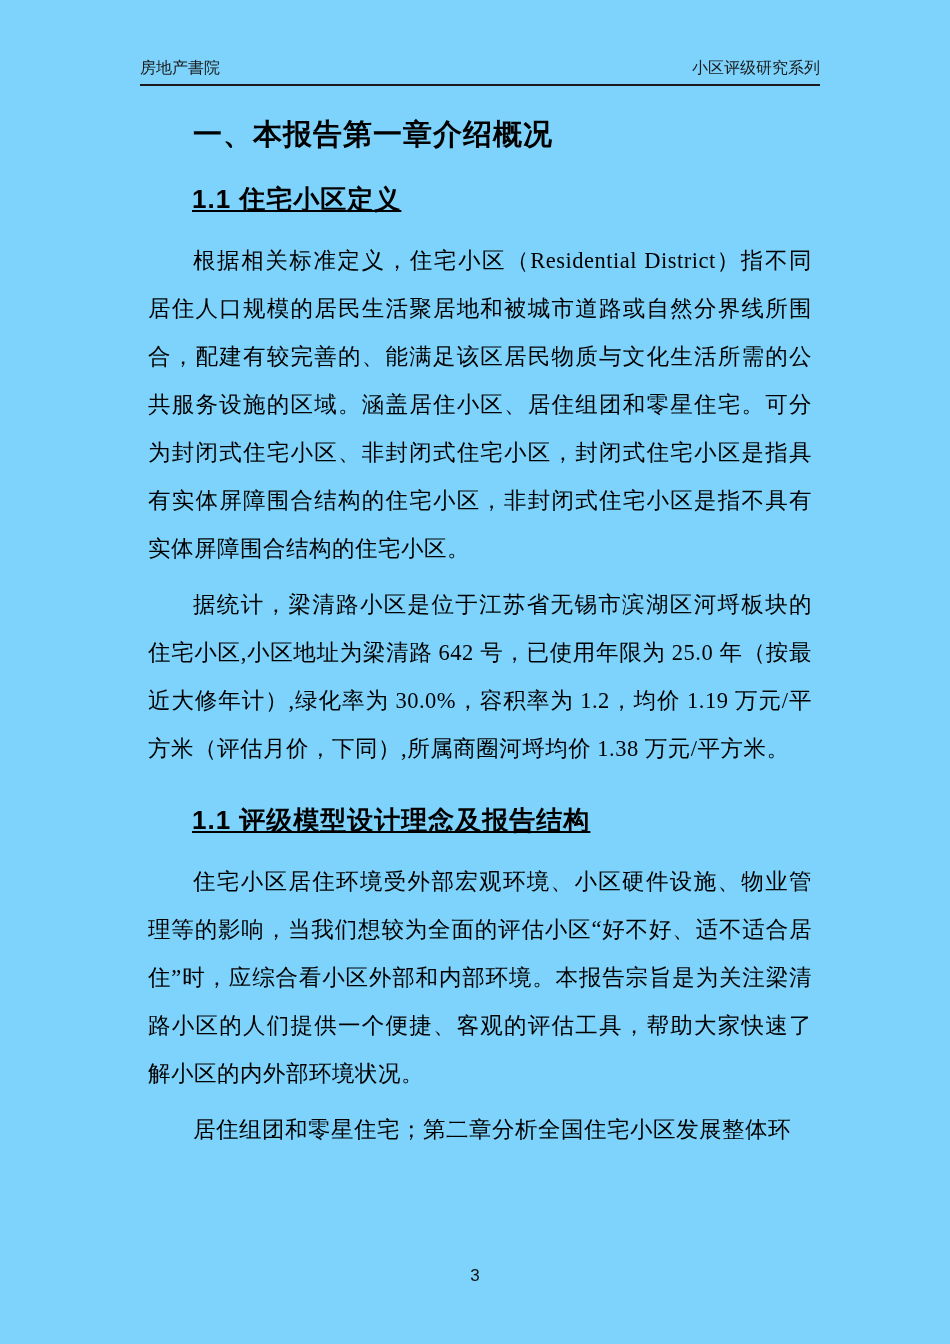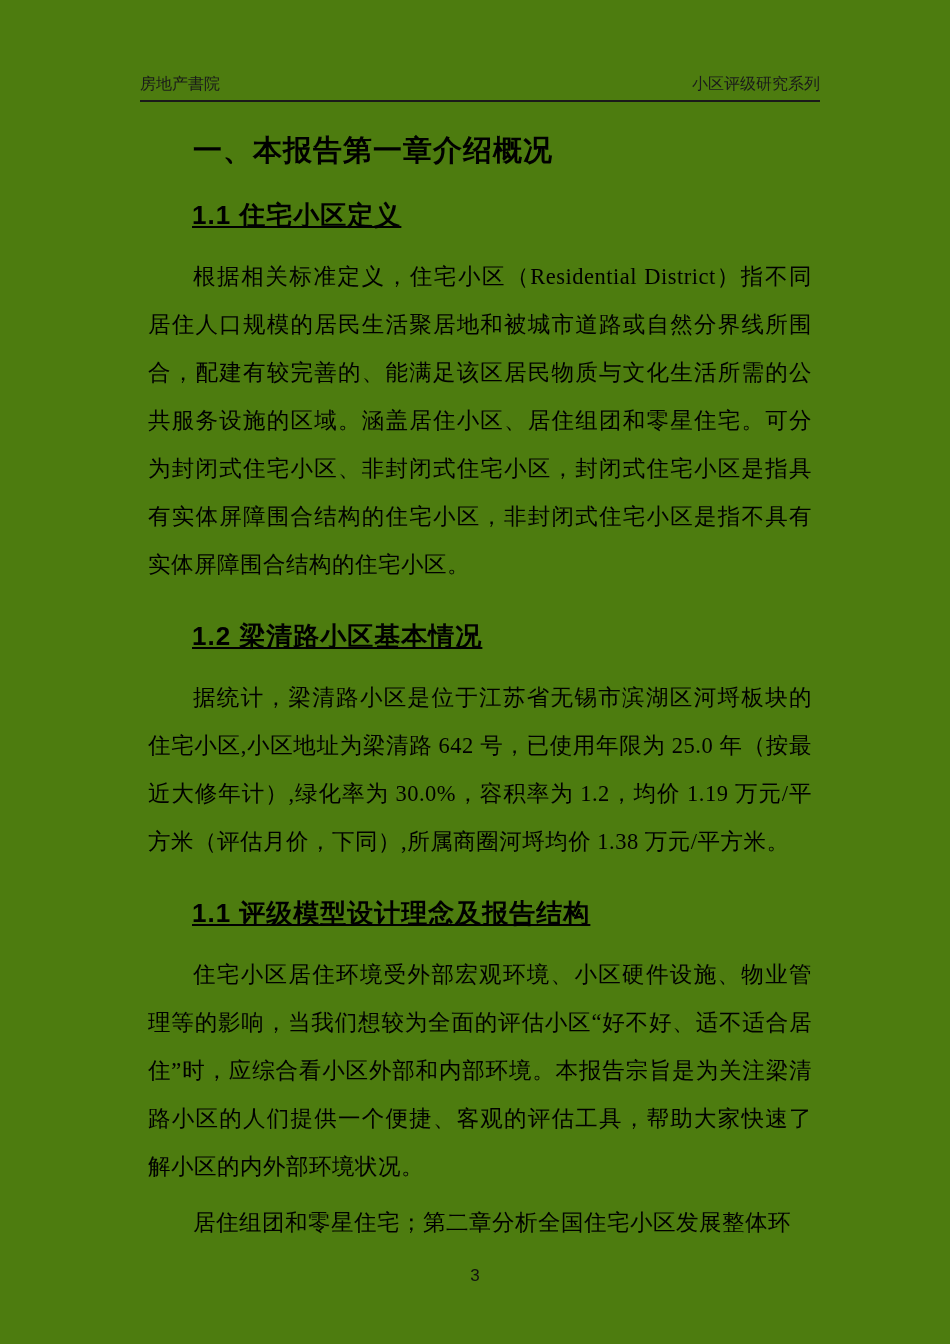--- a/index.html
+++ b/index.html
@@ -12,10 +12,10 @@
     width: 950px;
     height: 1344px;
     margin: 0 auto;
-    background: #4d7c0f;
+    background: #7dd3fc;
     color: #000000;
     box-sizing: border-box;
-    padding: 16px 130px 0 140px;
+    padding: 0 130px 0 140px;
     overflow: hidden;
     font-family: "Liberation Serif", serif;
   }

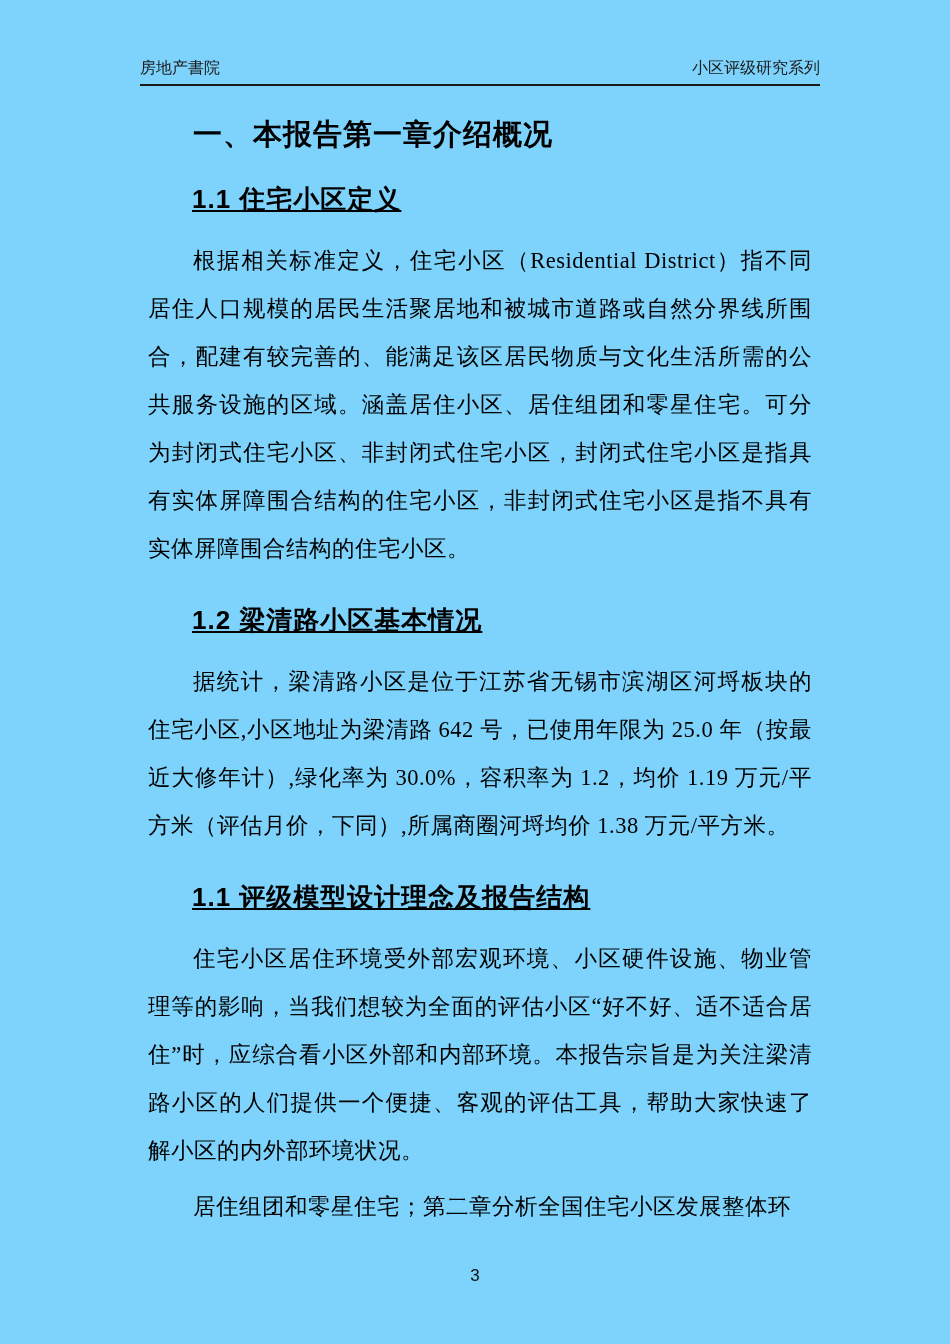--- a/index.html
+++ b/index.html
@@ -86,7 +86,6 @@
   <h2 class="section-heading">1.1 住宅小区定义</h2>
   <p class="body-paragraph">根据相关标准定义，住宅小区（Residential District）指不同居住人口规模的居民生活聚居地和被城市道路或自然分界线所围合，配建有较完善的、能满足该区居民物质与文化生活所需的公共服务设施的区域。涵盖居住小区、居住组团和零星住宅。可分为封闭式住宅小区、非封闭式住宅小区，封闭式住宅小区是指具有实体屏障围合结构的住宅小区，非封闭式住宅小区是指不具有实体屏障围合结构的住宅小区。</p>
 
-  <h2 class="section-heading">1.2 梁清路小区基本情况</h2>
   <p class="body-paragraph">据统计，梁清路小区是位于江苏省无锡市滨湖区河埒板块的住宅小区,小区地址为梁清路 642 号，已使用年限为 25.0 年（按最近大修年计）,绿化率为 30.0%，容积率为 1.2，均价 1.19 万元/平方米（评估月价，下同）,所属商圈河埒均价 1.38 万元/平方米。</p>
 
   <h2 class="section-heading">1.1 评级模型设计理念及报告结构</h2>

